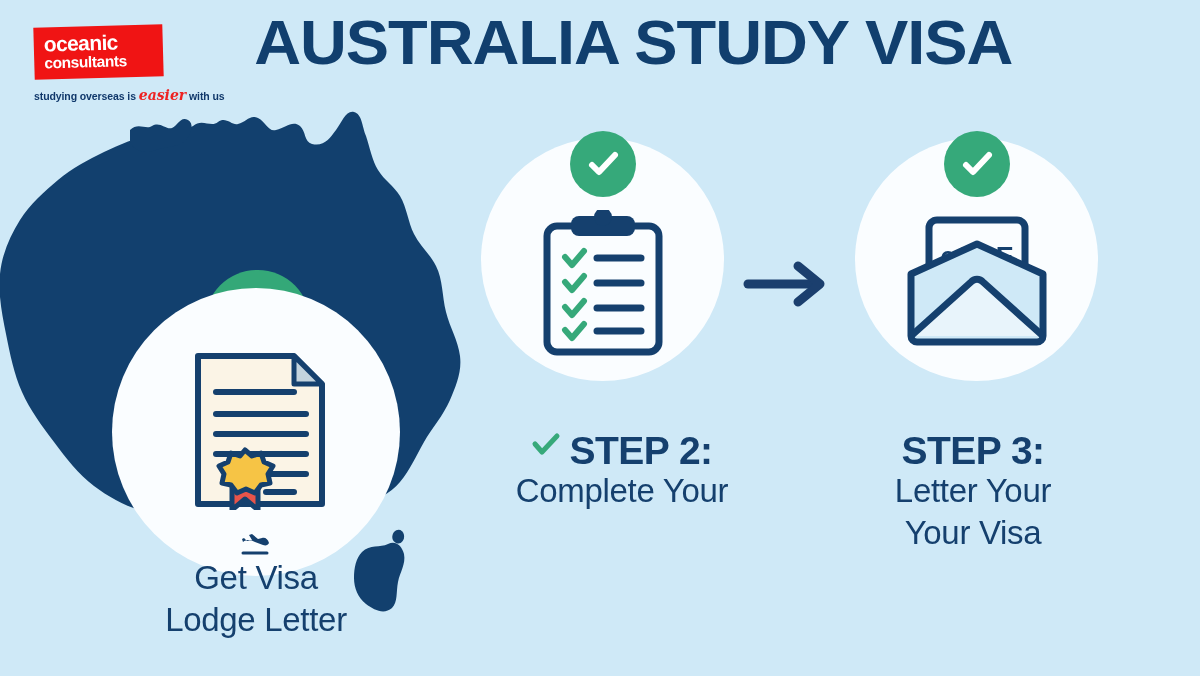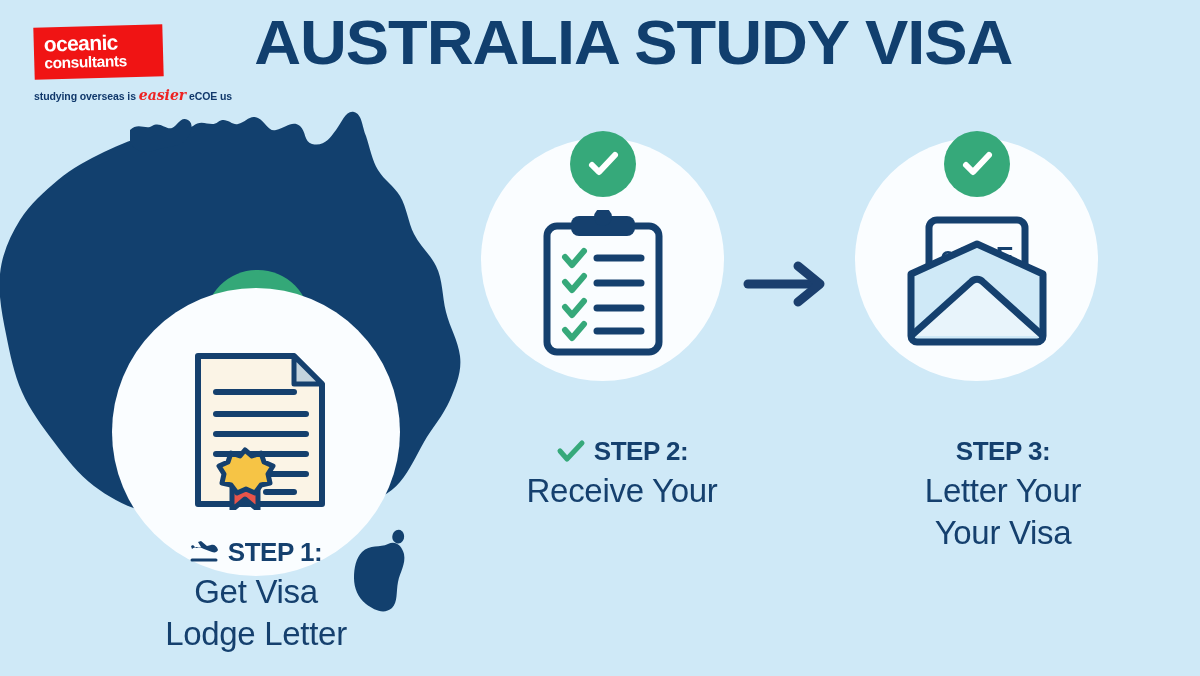--- a/index.html
+++ b/index.html
@@ -151,7 +151,7 @@
     <div class="tagline">
       <span>studying overseas is</span>
       <span class="easier">easier</span>
-      <span>eCOE us</span>
+      <span>with us</span>
     </div>
   </div>
 

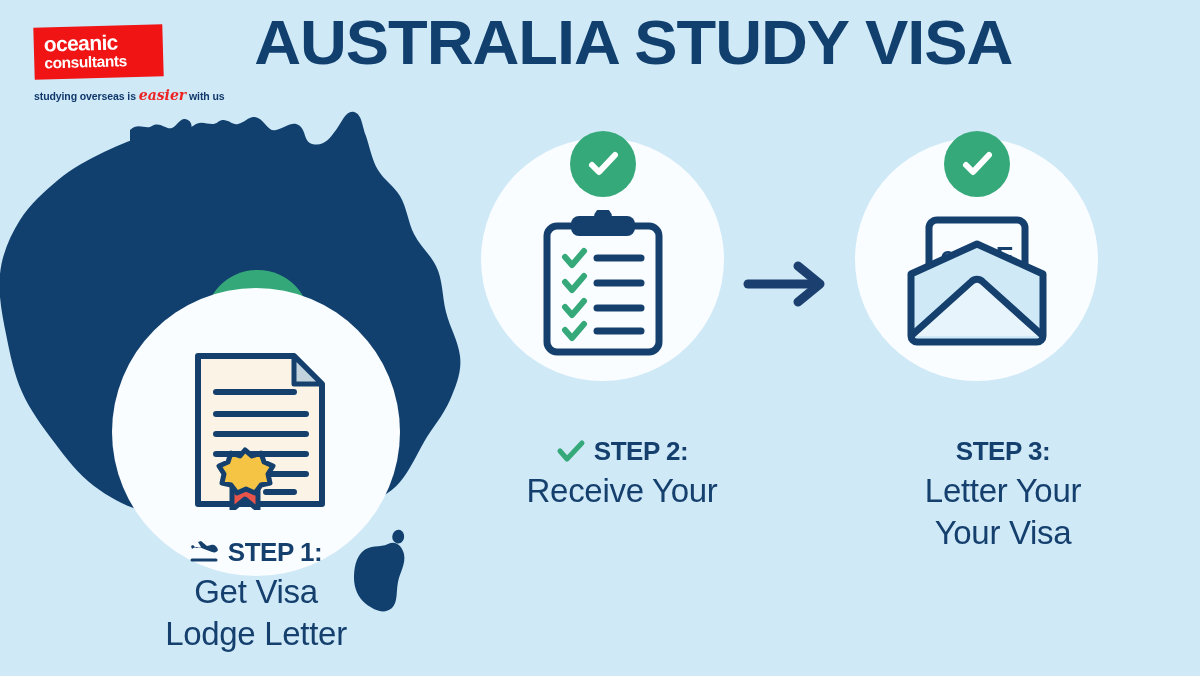--- a/index.html
+++ b/index.html
@@ -91,8 +91,8 @@
   
   .caption{position:absolute;text-align:center;color:#15406e;}
   .cap-head{
-    font-size:26px;font-weight:bold;line-height:38px;letter-spacing:-0.5px;
-    display:flex;align-items:center;justify-content:center;gap:8px;
+    font-size:39px;font-weight:bold;line-height:38px;letter-spacing:-0.5px;
+    display:flex;justify-content:center;gap:8px;
     white-space:nowrap;
   }
   .cap-body{

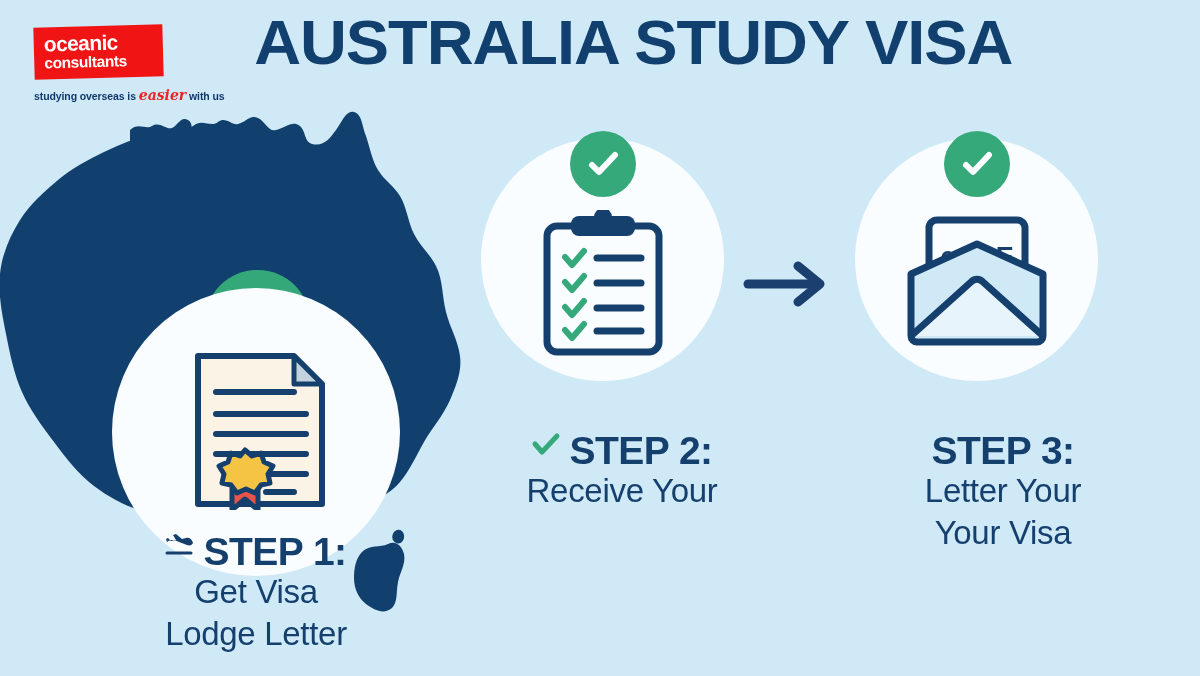--- a/index.html
+++ b/index.html
@@ -100,7 +100,7 @@
   }
   .cap1{left:96px;top:533px;width:320px;}
   .cap2{left:462px;top:432px;width:320px;}
-  .cap3{left:838px;top:432px;width:330px;}
+  .cap3{left:808px;top:432px;width:330px;}
   .cap-head svg{flex:0 0 auto;}
 </style>
 </head>

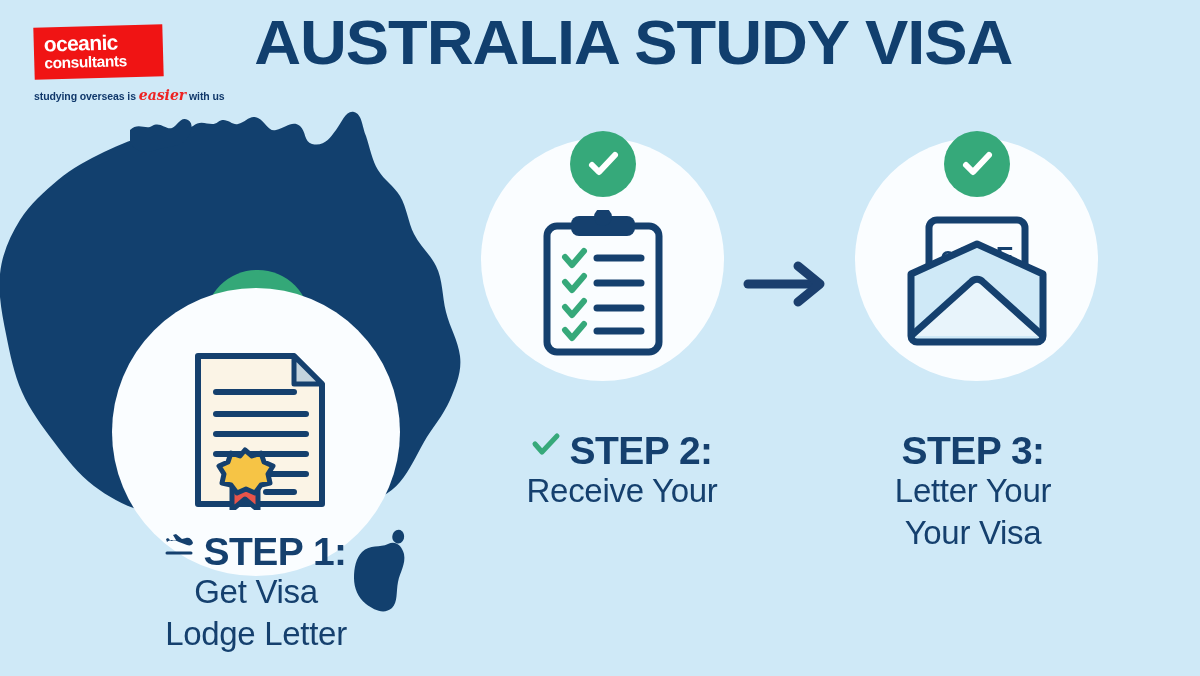--- a/index.html
+++ b/index.html
@@ -244,7 +244,7 @@
       </svg>
       <span>STEP 2:</span>
     </div>
-    <div class="cap-body">Receive Your</div>
+    <div class="cap-body">Complete Your</div>
   </div>
 
   <div class="caption cap3">

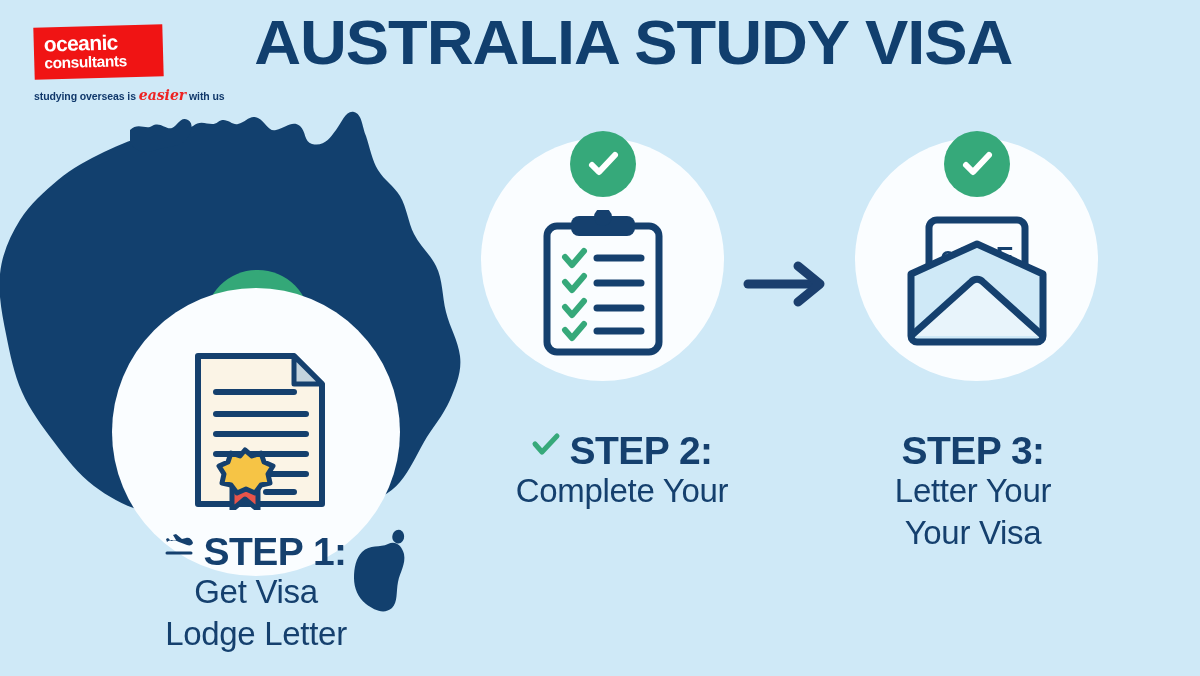--- a/index.html
+++ b/index.html
@@ -231,7 +231,6 @@
         <path d="M2 9 C6 6 10 7 14 9 L22 12 C25 13 27 12 28 10 C27 6 24 4 21 5 L17 6 L11 1 L8 2 L11 7 L6 8 L3 5 L1 6 Z" fill="#15406e"></path>
         <line x1="2" y1="20" x2="26" y2="20" stroke="#15406e" stroke-width="3" stroke-linecap="round"></line>
       </svg>
-      <span>STEP 1:</span>
     </div>
     <div class="cap-body">Get Visa</div>
     <div class="cap-body">Lodge Letter</div>

